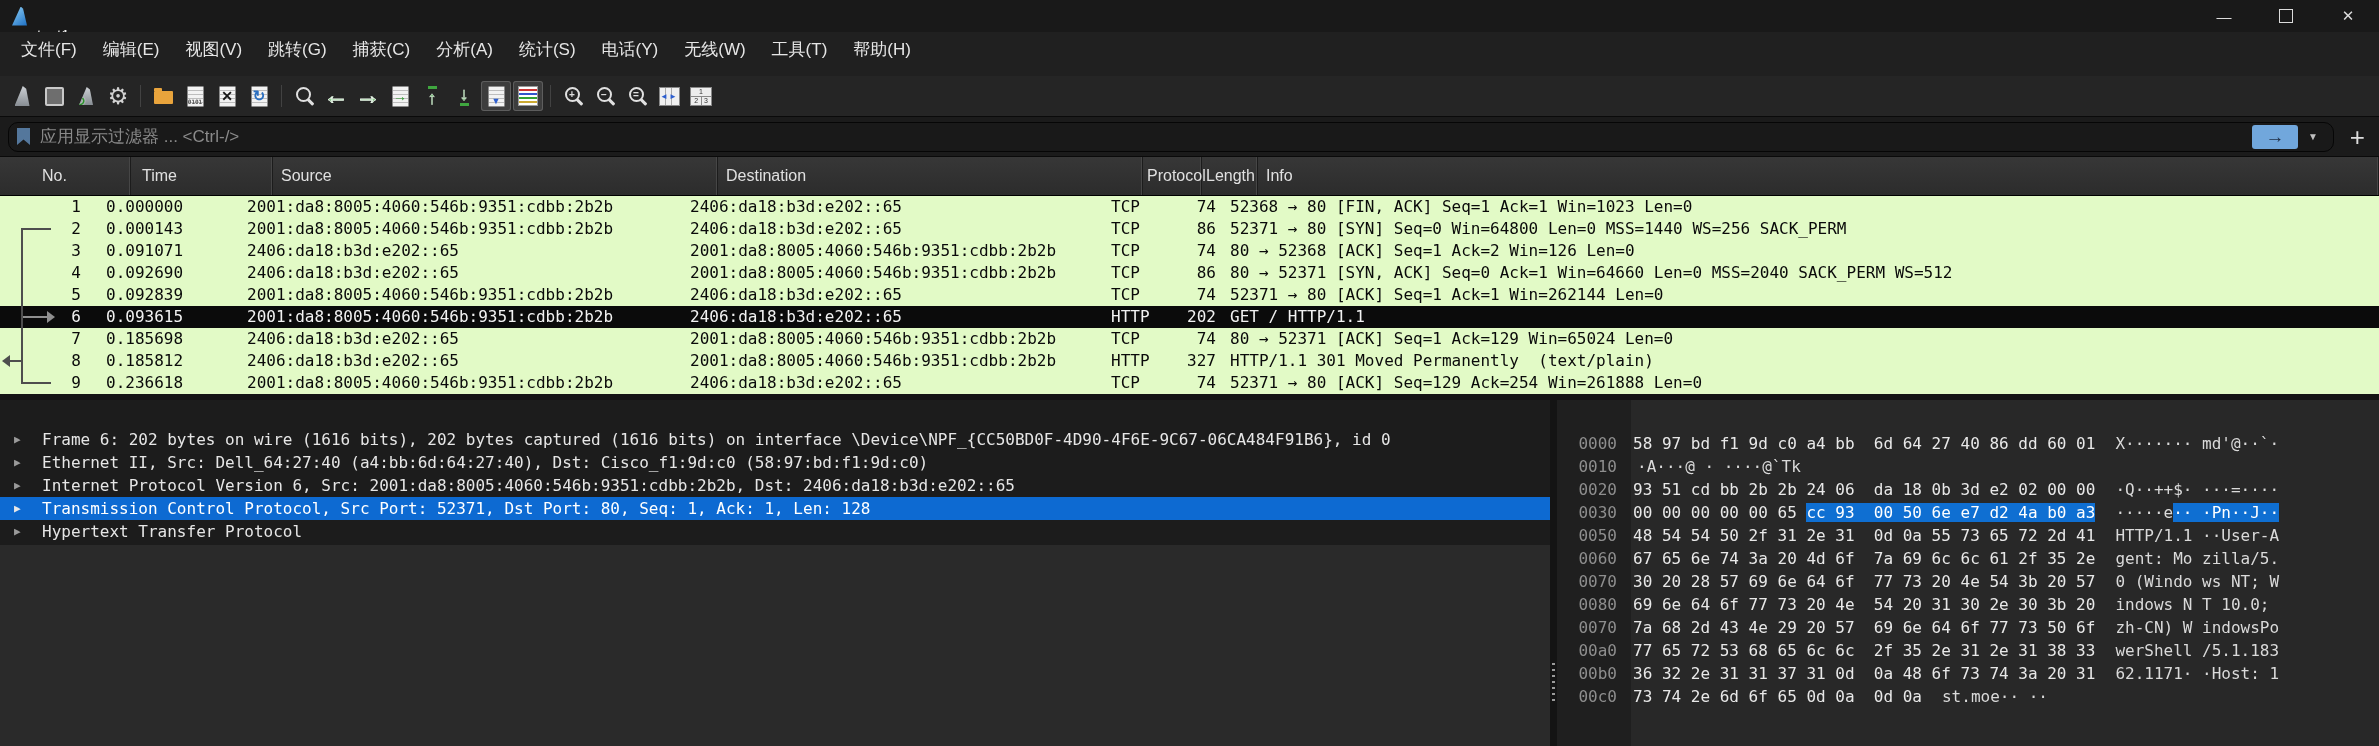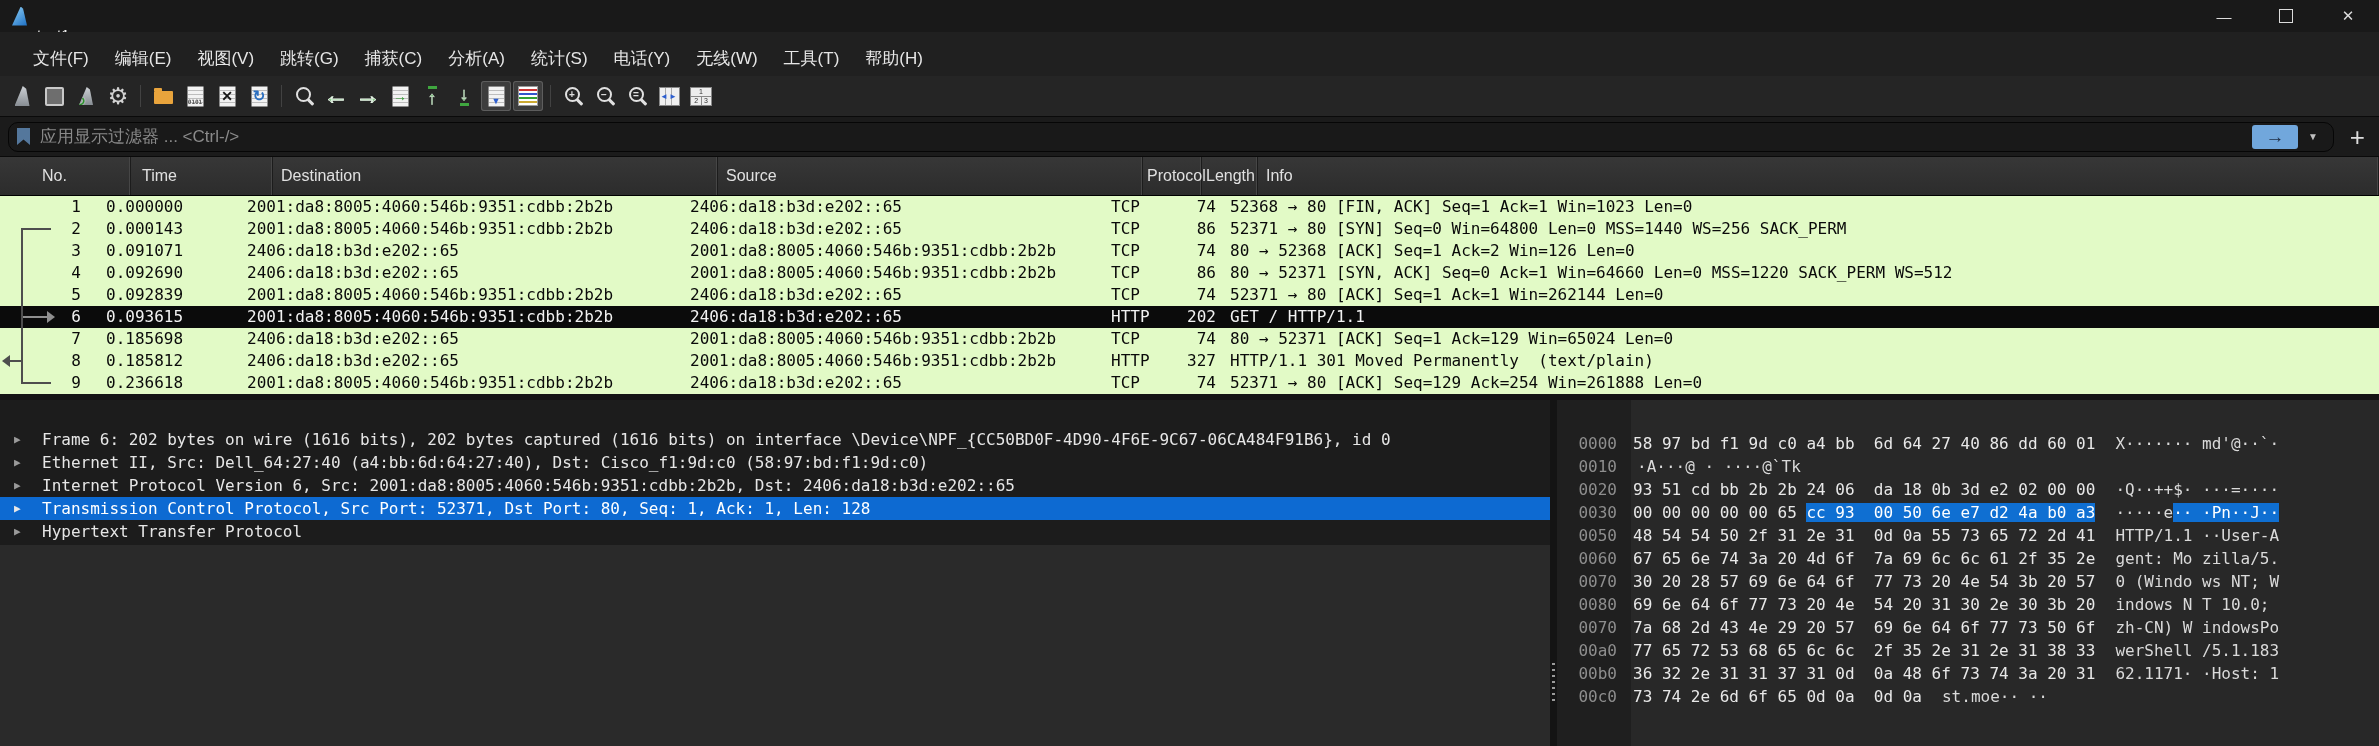--- a/index.html
+++ b/index.html
@@ -15,7 +15,7 @@
   .max-box{width:12px;height:12px;border:1.5px solid #dcdcdc;}
 
   
-  .menubar{height:44px;background:#202020;display:flex;align-items:flex-end;padding-left:20px;flex:0 0 auto;}
+  .menubar{height:44px;background:#202020;display:flex;align-items:flex-start;padding-left:8px;flex:0 0 auto;}
   .menu-item{color:#e6e6e6;font-size:17px;padding:6px 13px;border-radius:2px;}
 
   

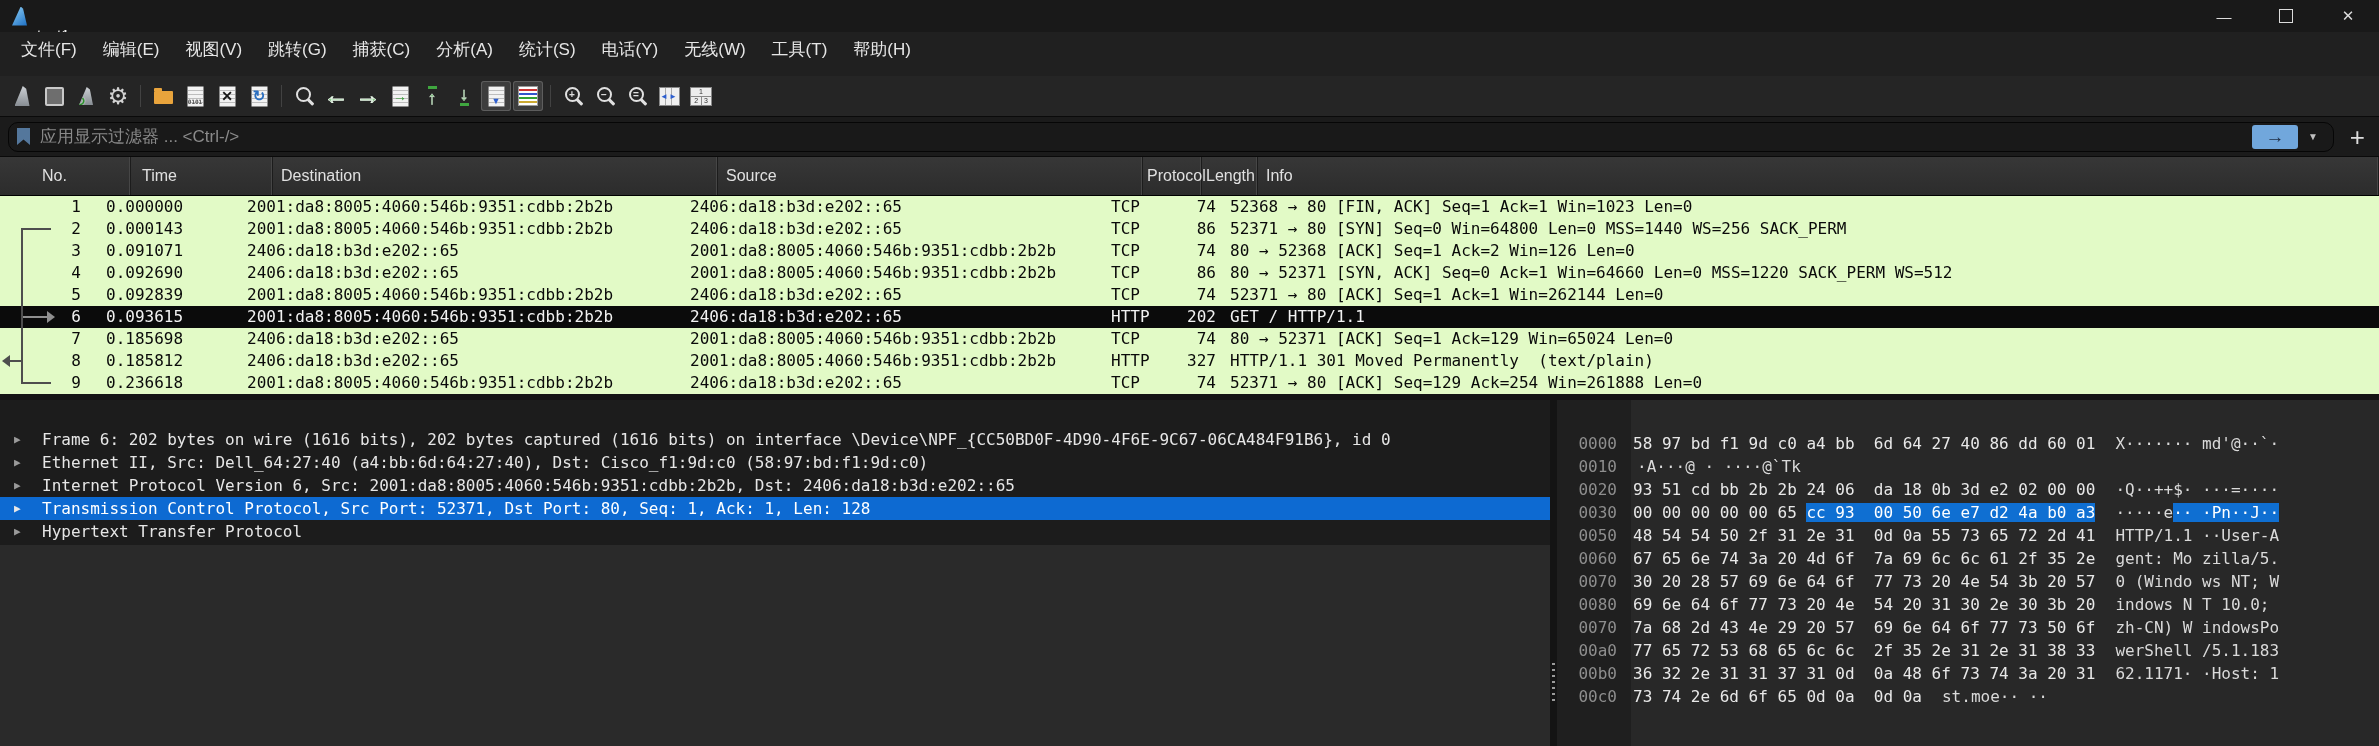--- a/index.html
+++ b/index.html
@@ -224,8 +224,8 @@
   <div class="pkt-header pkt-grid" id="cols">
       <div class="hcell h-no">No.</div>
       <div class="hcell h-time">Time</div>
+      <div class="hcell h-src">Source</div>
       <div class="hcell h-dst">Destination</div>
-      <div class="hcell h-src">Source</div>
       <div class="hcell h-proto">Protocol</div>
       <div class="hcell h-len">Length</div>
       <div class="hcell h-info">Info</div>

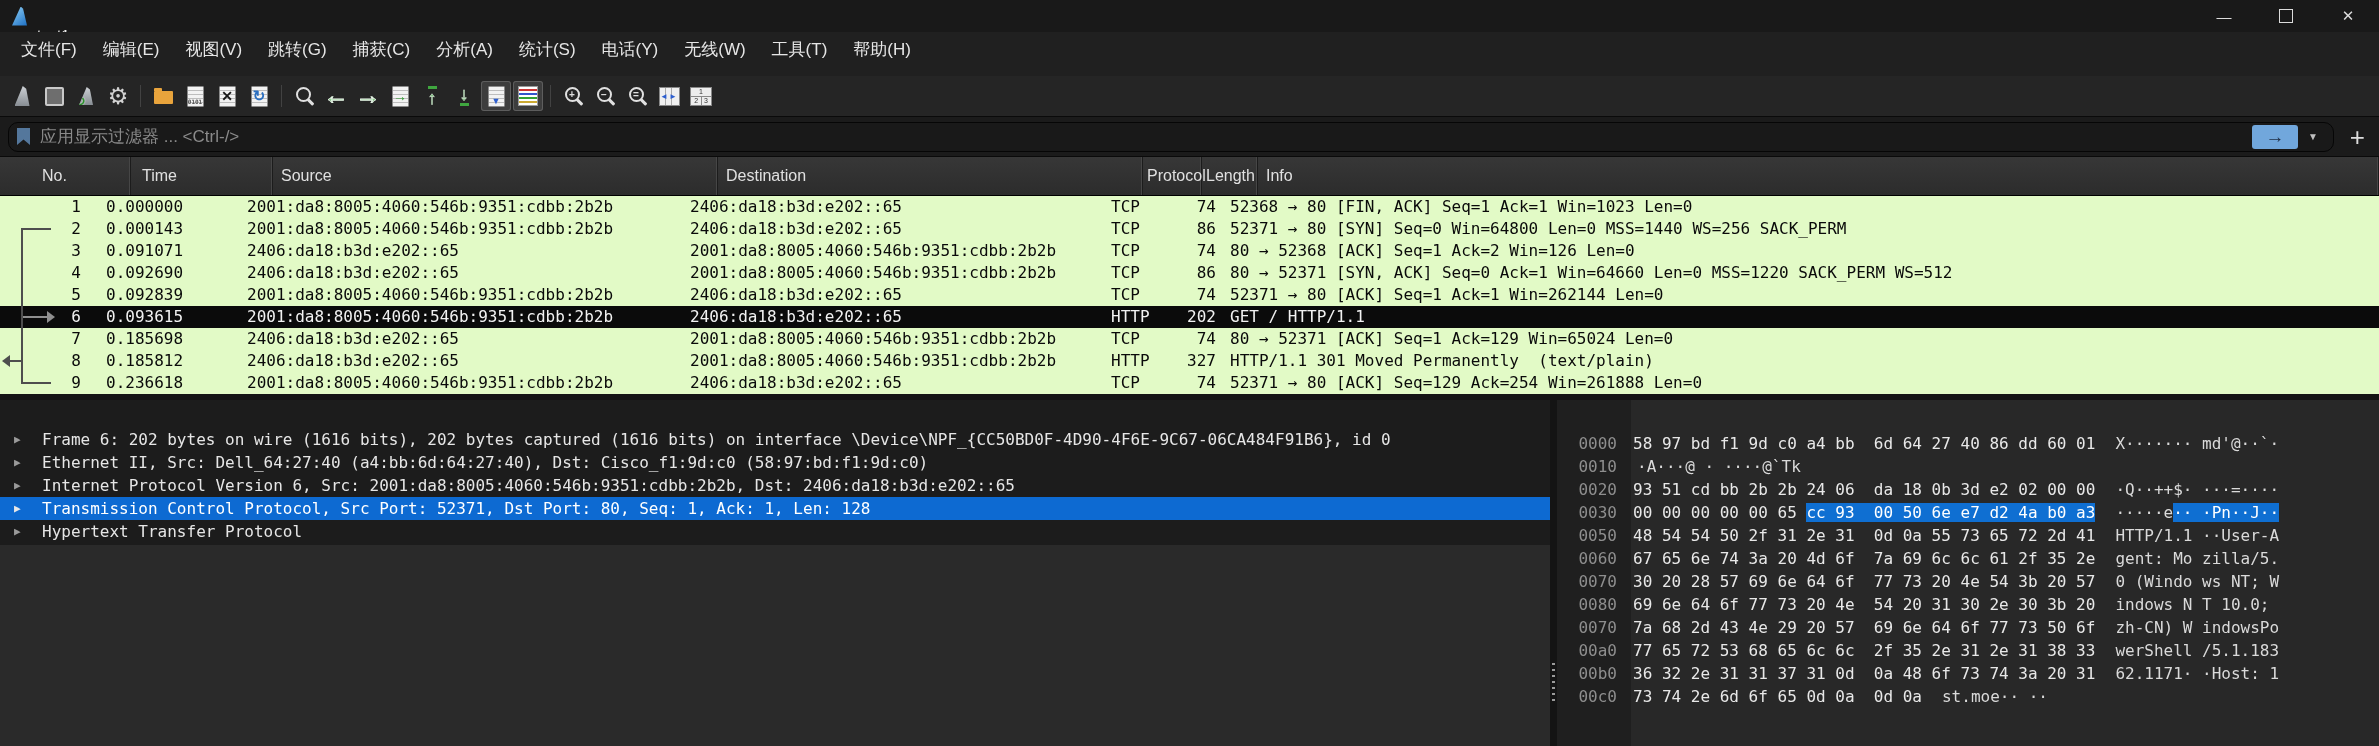--- a/index.html
+++ b/index.html
@@ -267,7 +267,7 @@
         <div class="c-dst">2001:da8:8005:4060:546b:9351:cdbb:2b2b</div>
         <div class="c-proto">TCP</div>
         <div class="c-len">86</div>
-        <div class="c-info">80 → 52371 [SYN, ACK] Seq=0 Ack=1 Win=64660 Len=0 MSS=1220 SACK_PERM WS=512</div>
+        <div class="c-info">80 → 52371 [SYN, ACK] Seq=0 Ack=1 Win=64660 Len=0 MSS=2040 SACK_PERM WS=512</div>
       </div>
       <div class="pkt-row pkt-grid">
         <div class="c-no">5</div>

